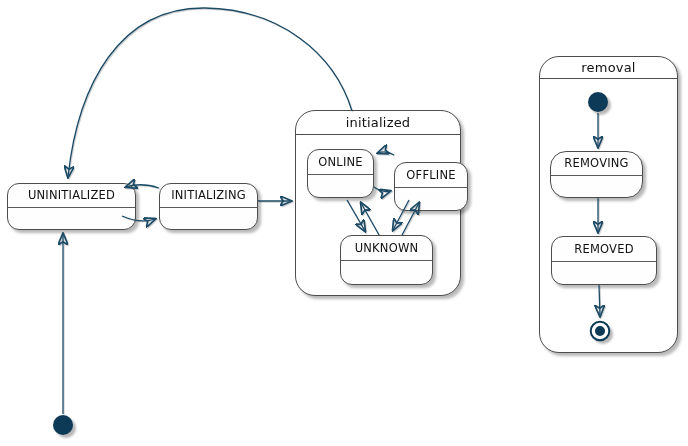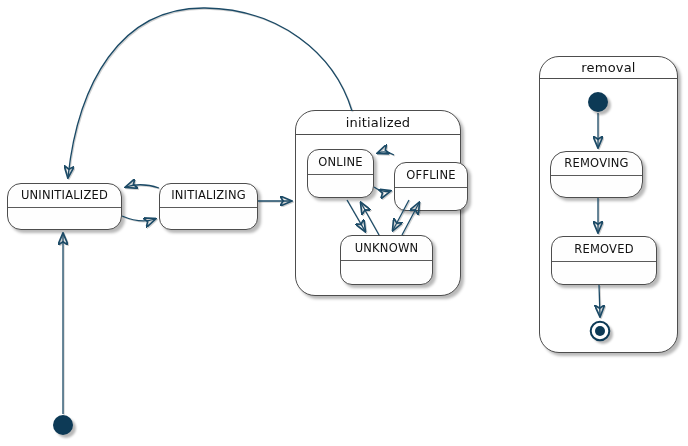--- a/index.html
+++ b/index.html
@@ -32,7 +32,7 @@
   #composite-removal{left:539px;top:56px;width:139px;height:297px;}
   #composite-removal .ctitle{height:21px;}
 
-  #state-uninitialized{left:7px;top:183px;width:115px;height:47px;border-radius:14px;}
+  #state-uninitialized{left:7px;top:183px;width:129px;height:47px;}
   #state-initializing{left:159px;top:183px;width:99px;height:47px;}
   #state-online{left:307px;top:149px;width:67px;height:49px;}
   #state-offline{left:394px;top:162px;width:74px;height:49px;}

